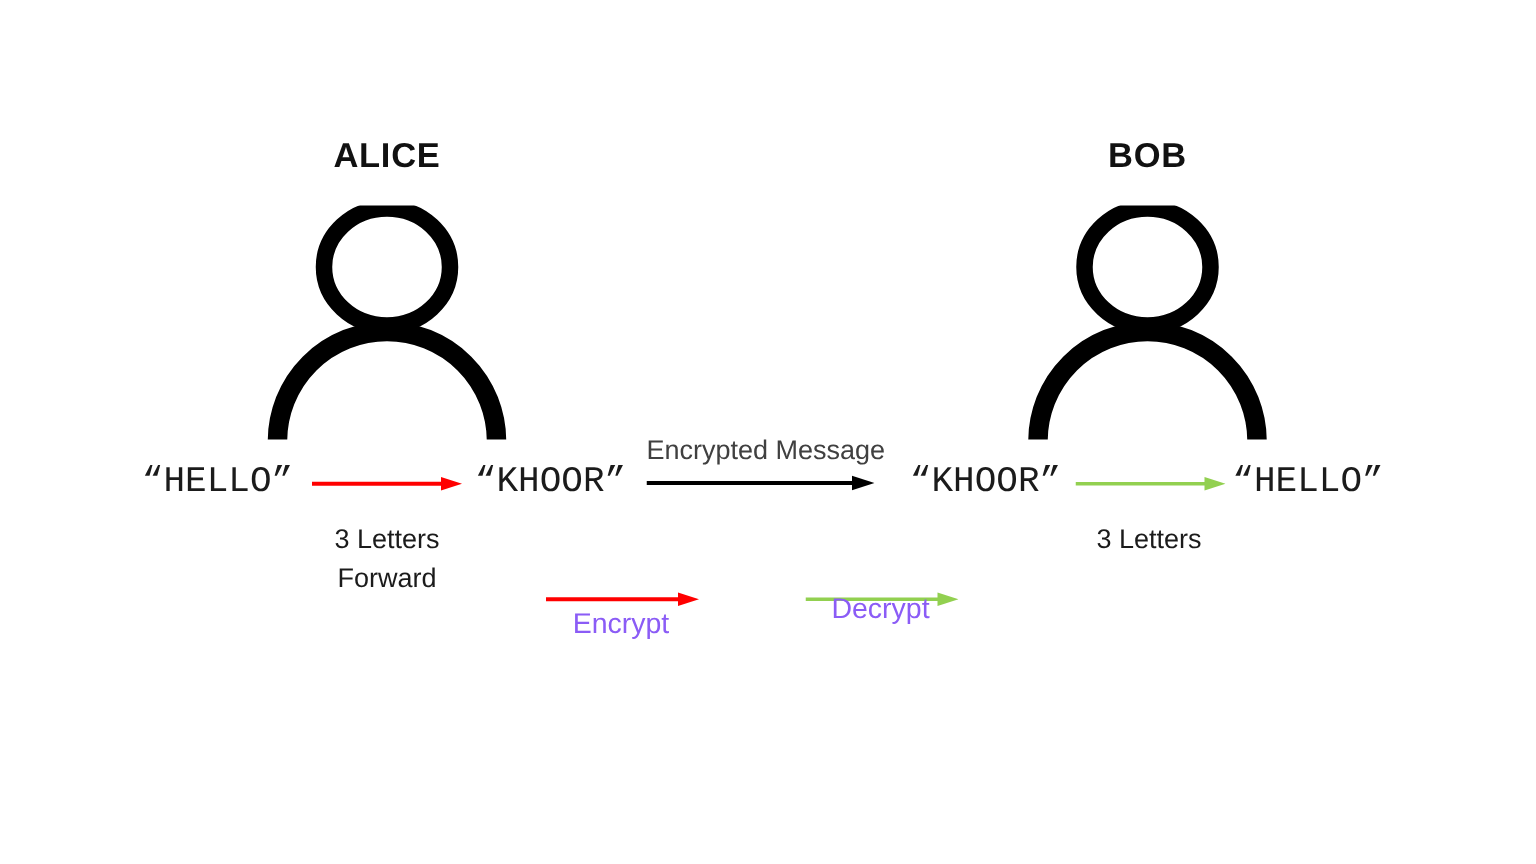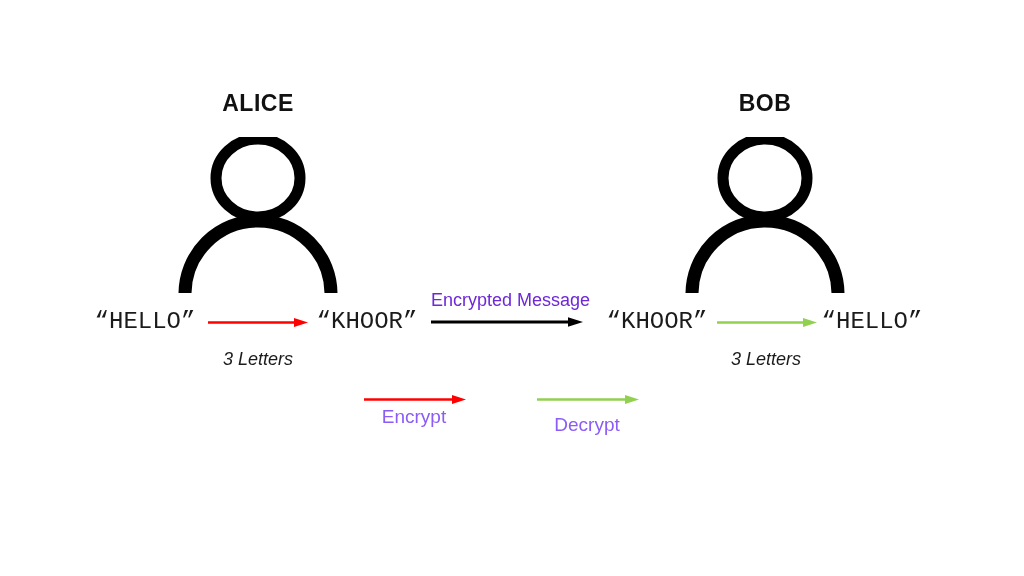--- a/index.html
+++ b/index.html
@@ -45,7 +45,7 @@
   #channel-label {
     left: 423px; top: 290px; width: 175px;
     font-size: 18px;
-    color: #6d28d9;
+    color: #404040;
   }
 
   .arrow-svg { display: block; }

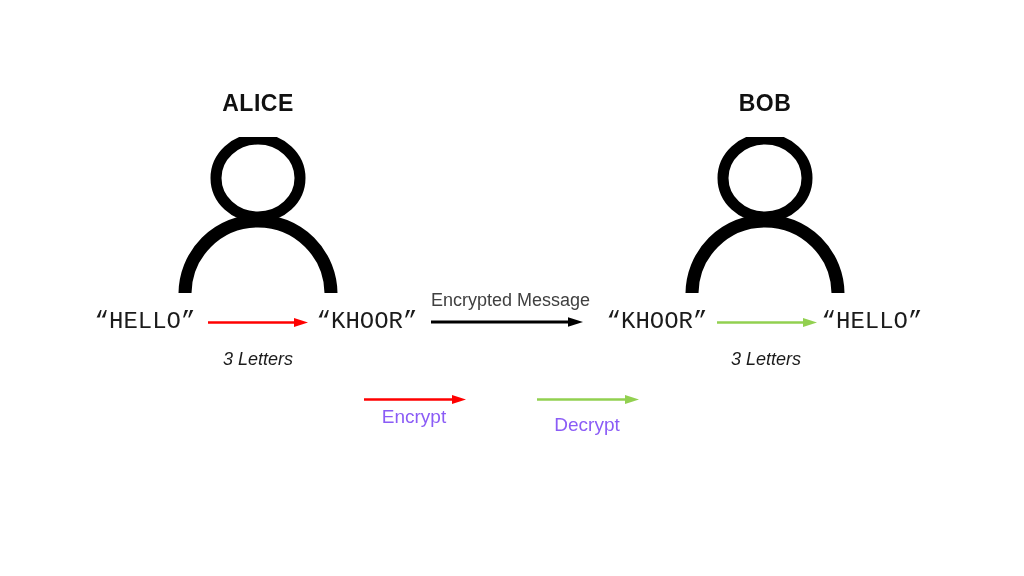--- a/index.html
+++ b/index.html
@@ -57,7 +57,6 @@
     font-size: 18px;
     line-height: 26px;
     color: #1b1b1b;
-    font-style: italic;
   }
   #key-note-alice { left: 198px; top: 346px; width: 120px; }
   #key-note-bob   { left: 705px; top: 346px; width: 122px; }

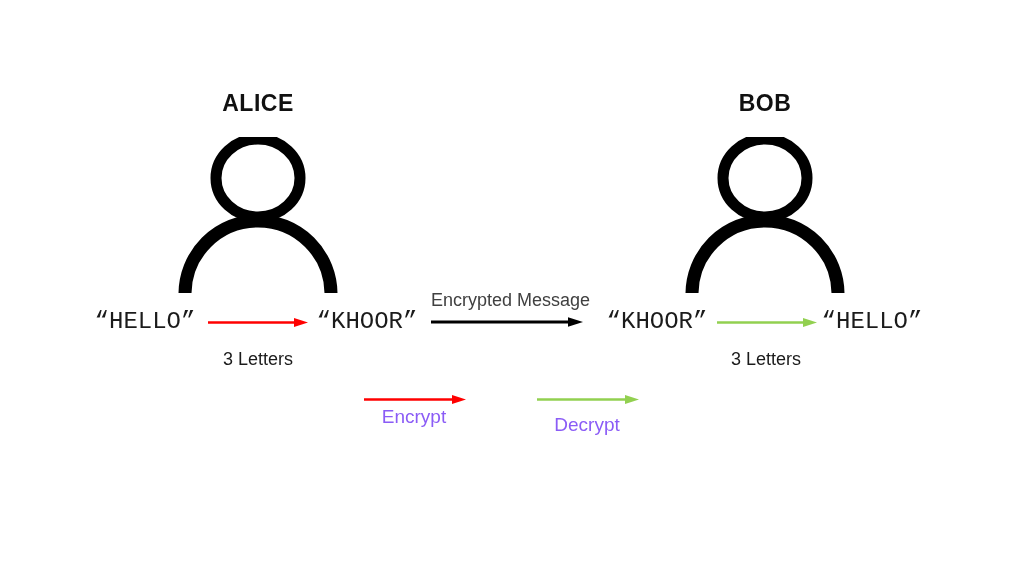--- a/index.html
+++ b/index.html
@@ -115,6 +115,7 @@
 
   <div class="abs center key-note" id="key-note-alice">
     <div>3 Letters</div>
+    <div>Forward</div>
   </div>
   <div class="abs center key-note" id="key-note-bob">
     <div>3 Letters</div>

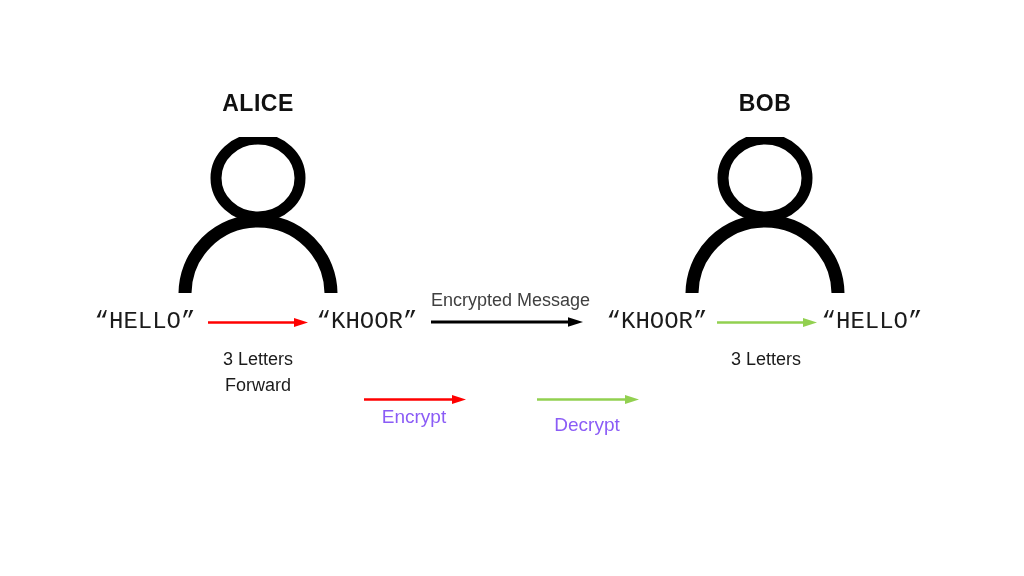--- a/index.html
+++ b/index.html
@@ -68,7 +68,7 @@
     color: #8b5cf6;
   }
   #legend-encrypt-label { left: 362px; top: 406px; width: 104px; }
-  #legend-decrypt-label { left: 535px; top: 414px; width: 104px; }
+  #legend-decrypt-label { left: 535px; top: 396px; width: 104px; }
 </style>
 </head>
 <body>

